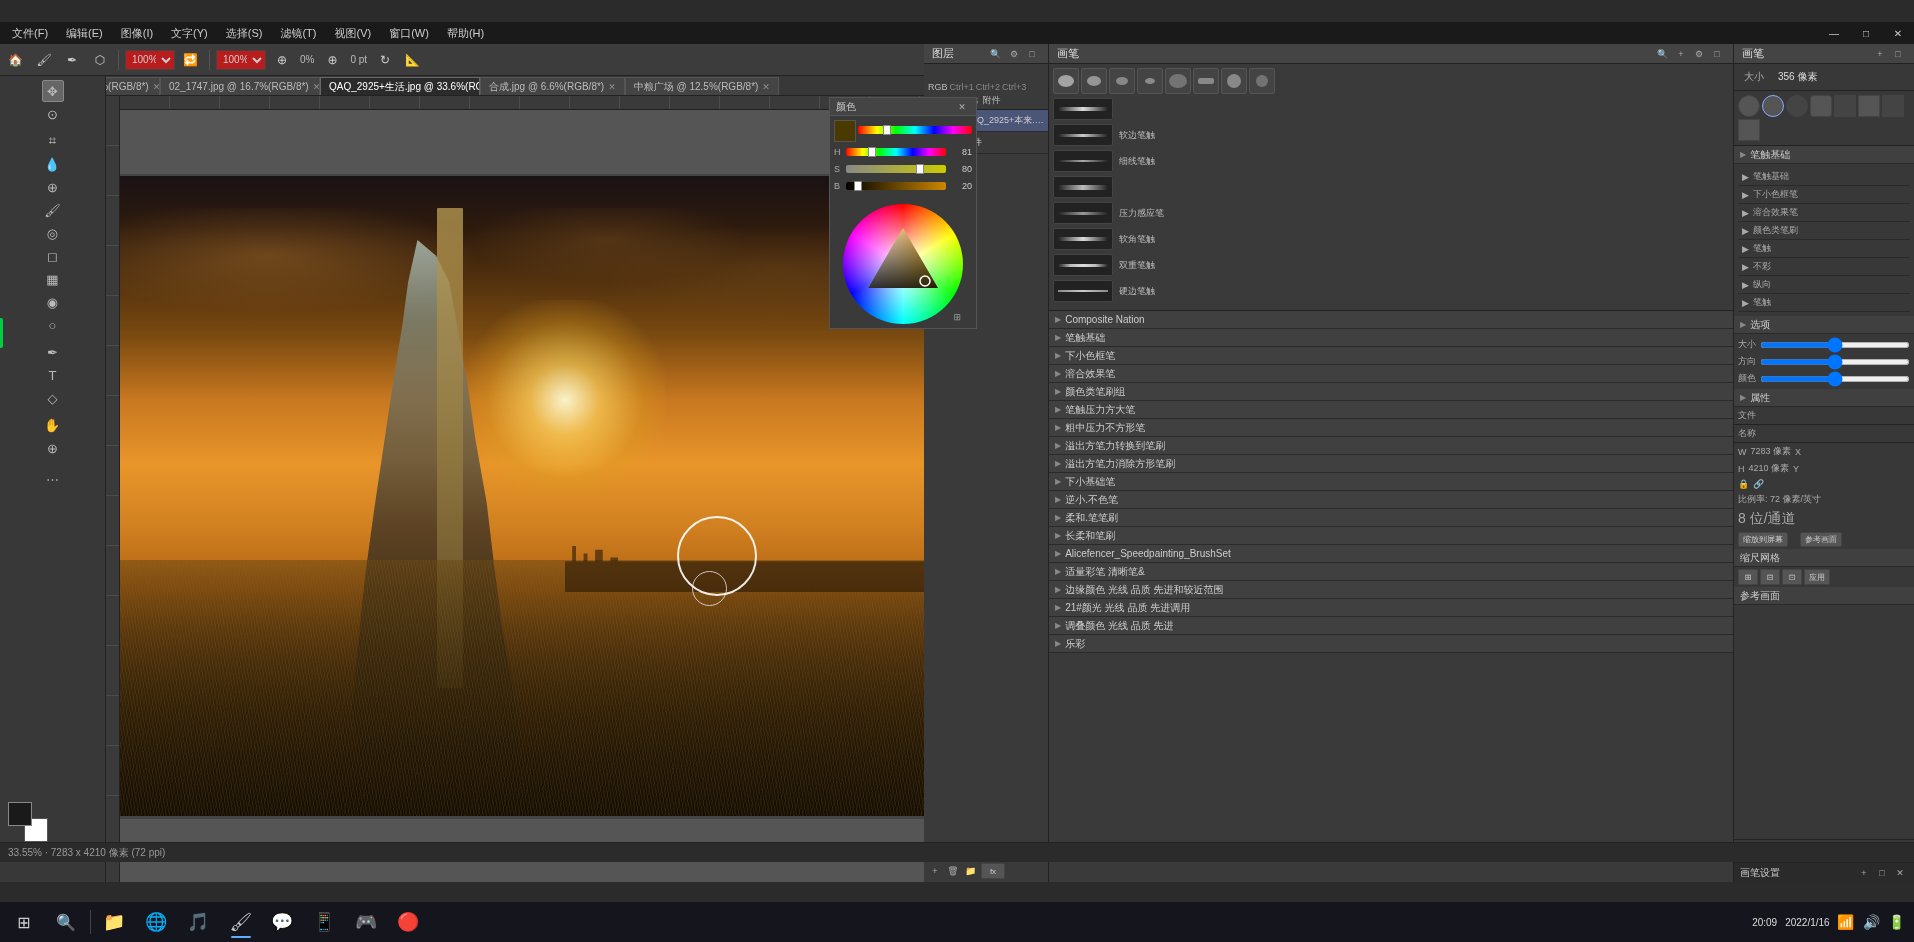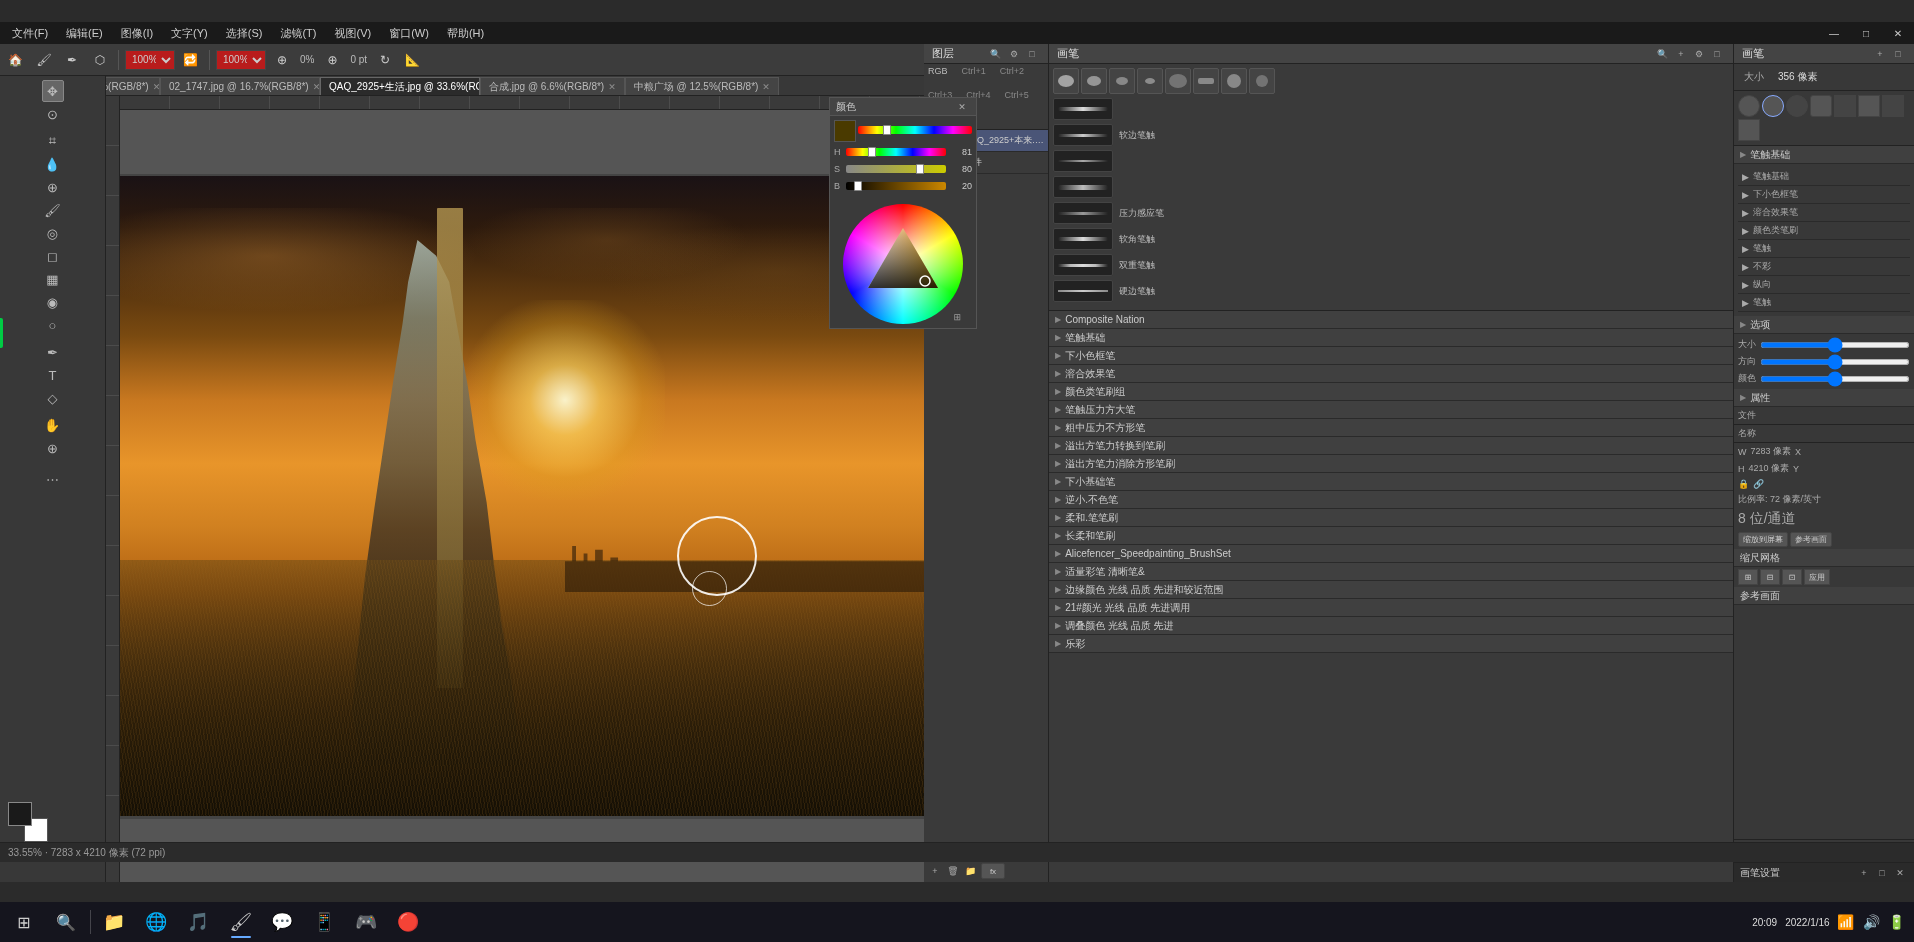--- a/index.html
+++ b/index.html
@@ -862,7 +862,7 @@
         </div>
       </div>
 
-      <div style="display:flex;align-items:center;padding:2px 4px;gap:14px;border-bottom:1px solid #222;flex-wrap:wrap;">
+      <div style="display:flex;align-items:center;padding:2px 4px;gap:2px;border-bottom:1px solid #222;flex-wrap:wrap;margin-top:16px;">
         <span style="font-size:9px;color:#bbb;">RGB</span>
         <span style="font-size:9px;color:#888;">Ctrl+1</span>
         <span style="font-size:9px;color:#888;">Ctrl+2</span>

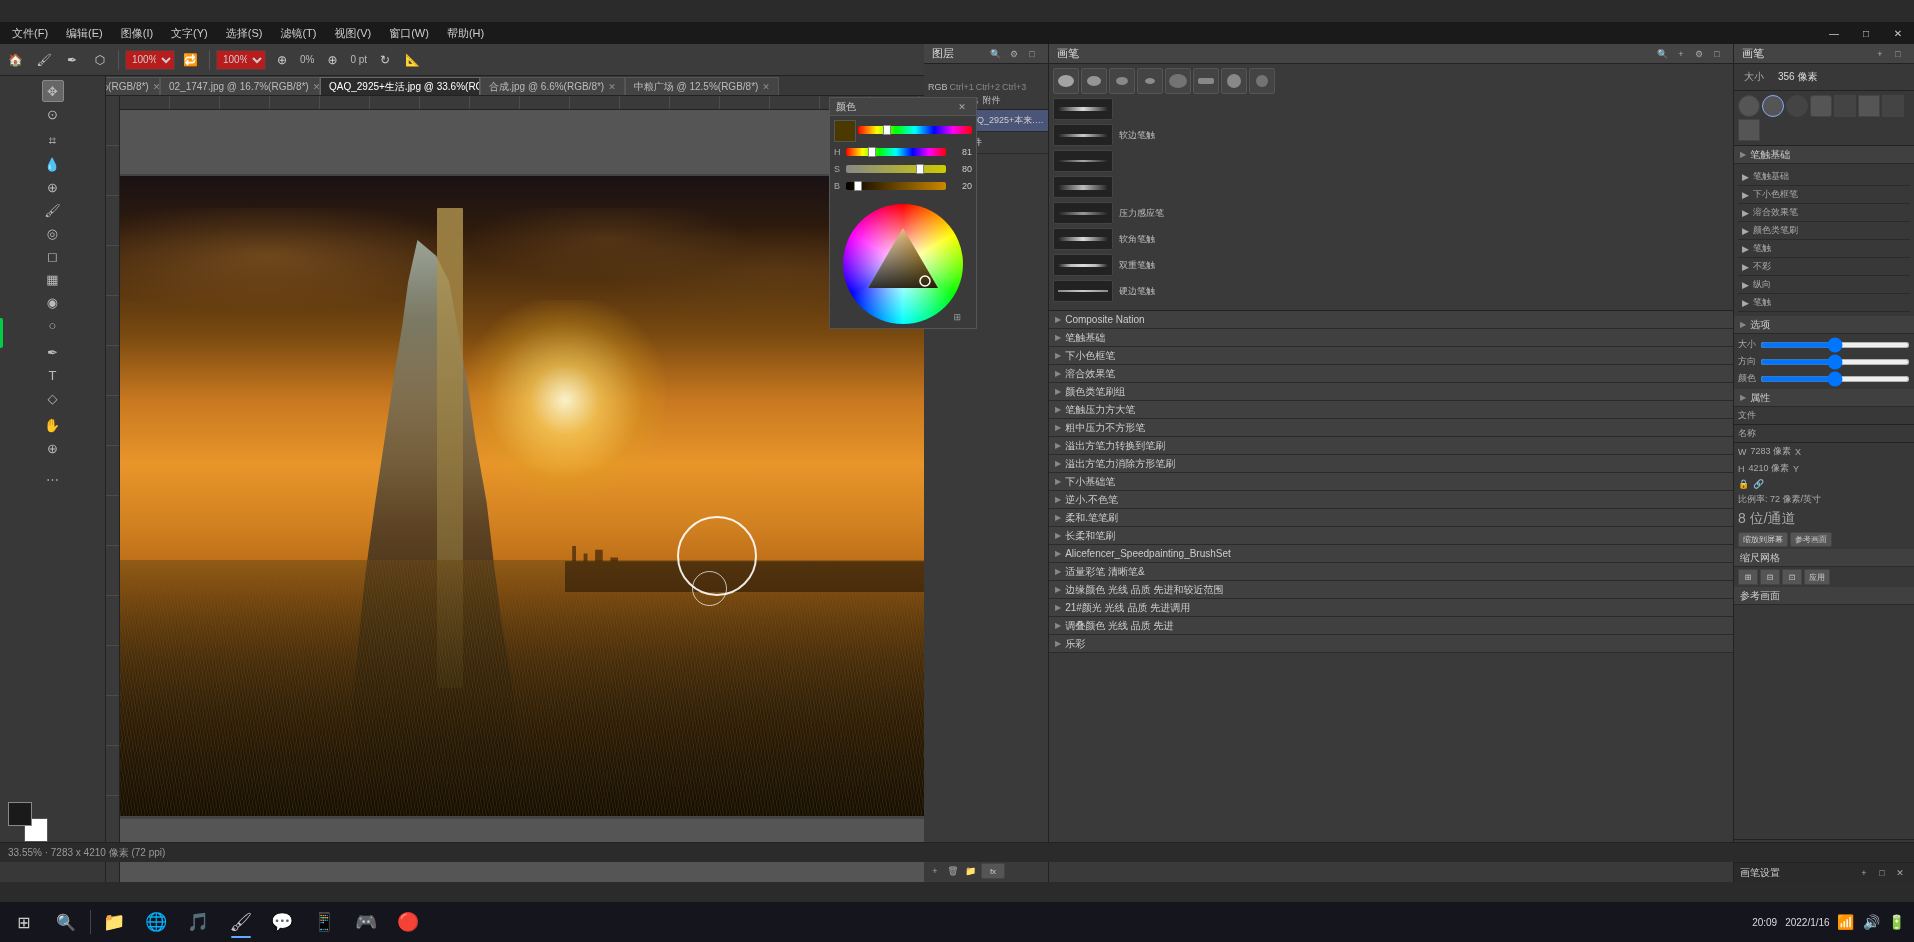--- a/index.html
+++ b/index.html
@@ -968,6 +968,7 @@
             <div class="preset-thumb">
               <div style="width:50px;height:2px;background:linear-gradient(to right, transparent, #aaa, transparent);"></div>
             </div>
+            <span class="preset-name">细线笔触</span>
           </div>
 
           <div class="preset-row">

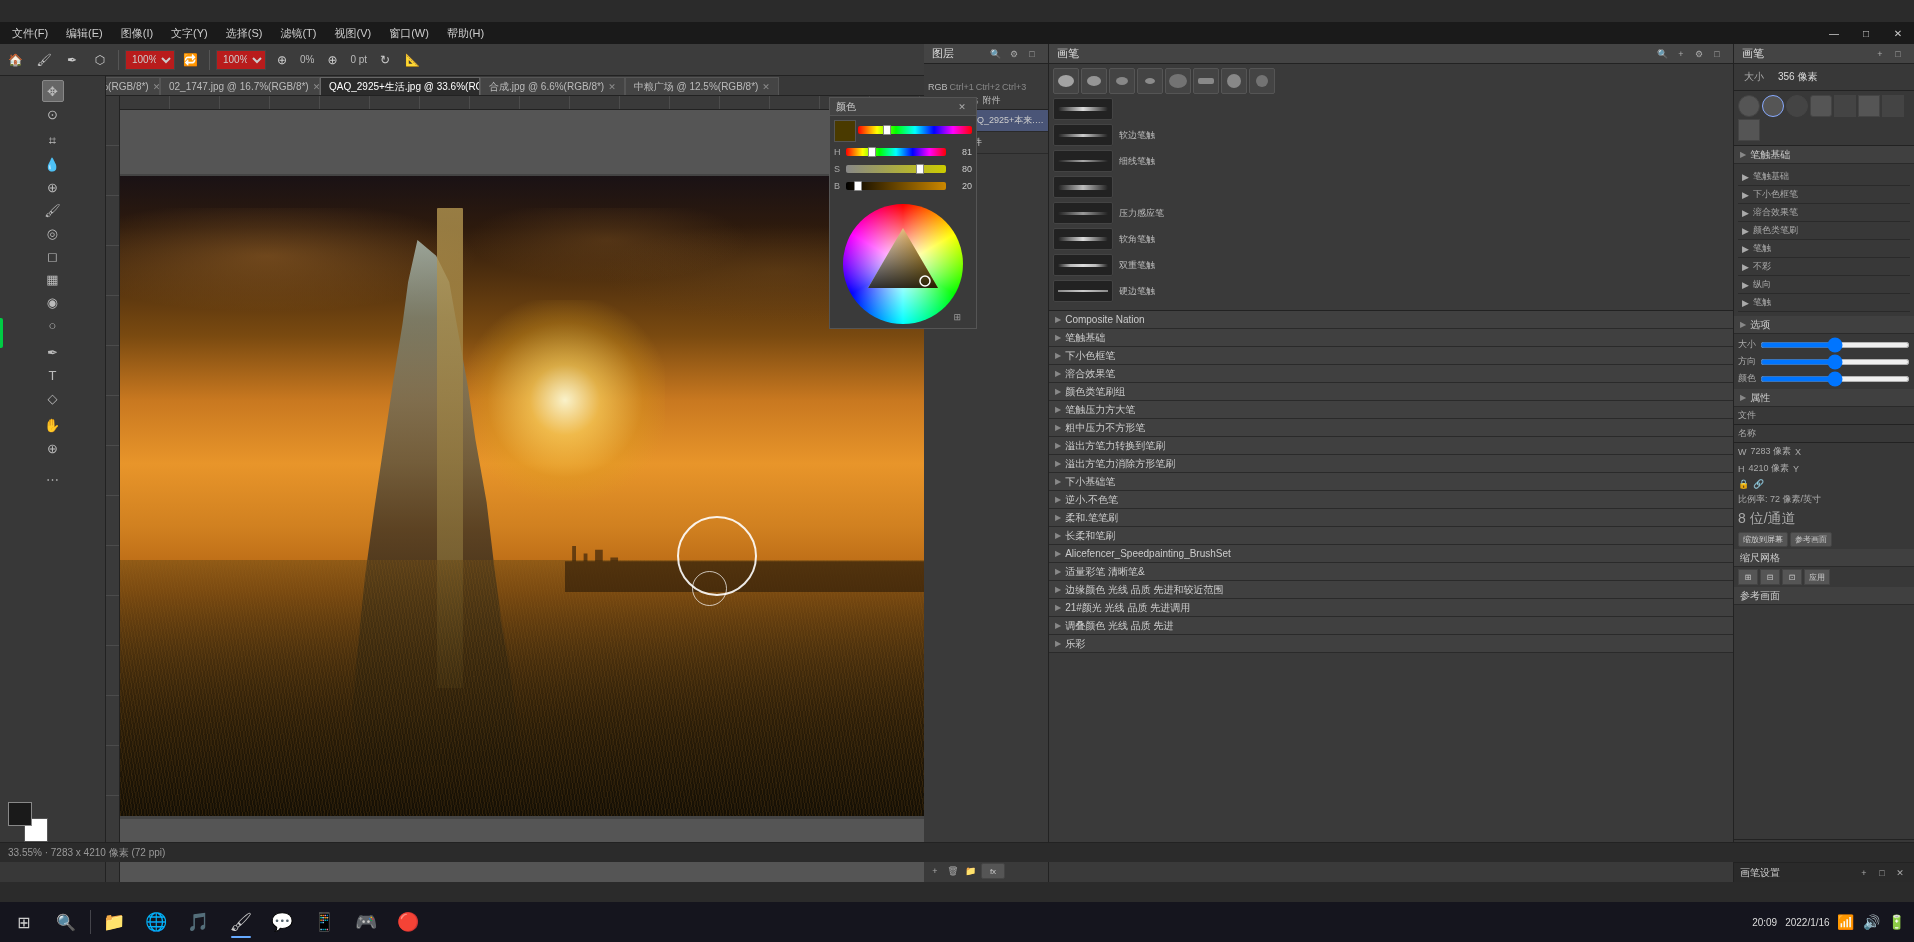--- a/index.html
+++ b/index.html
@@ -1207,7 +1207,7 @@
           <span>8 位/通道</span>
         </div>
 
-        <div style="display:flex;gap:2px;padding:2px 4px;">
+        <div style="display:flex;gap:12px;padding:2px 4px;">
           <button style="background:#555;border:1px solid #444;color:#ccc;font-size:8px;padding:1px 4px;cursor:pointer;border-radius:2px;">缩放到屏幕</button>
           <button style="background:#555;border:1px solid #444;color:#ccc;font-size:8px;padding:1px 4px;cursor:pointer;border-radius:2px;">参考画面</button>
         </div>

